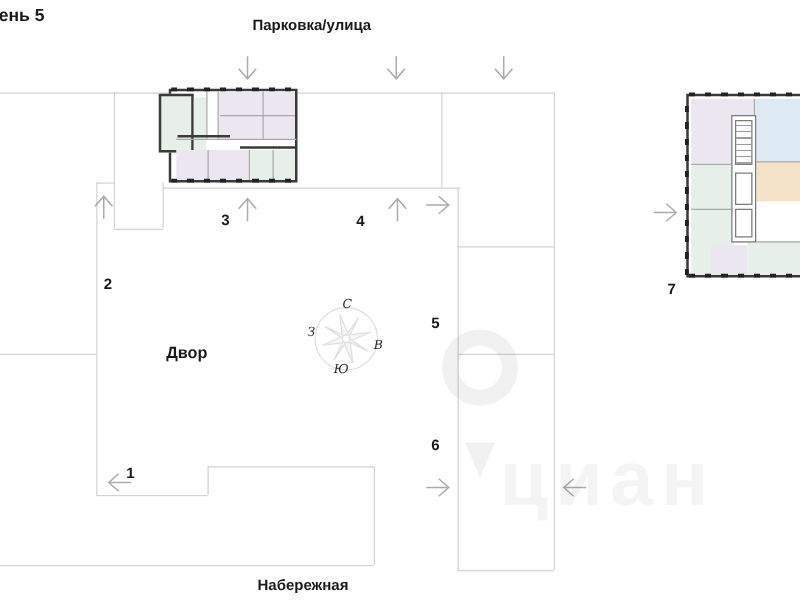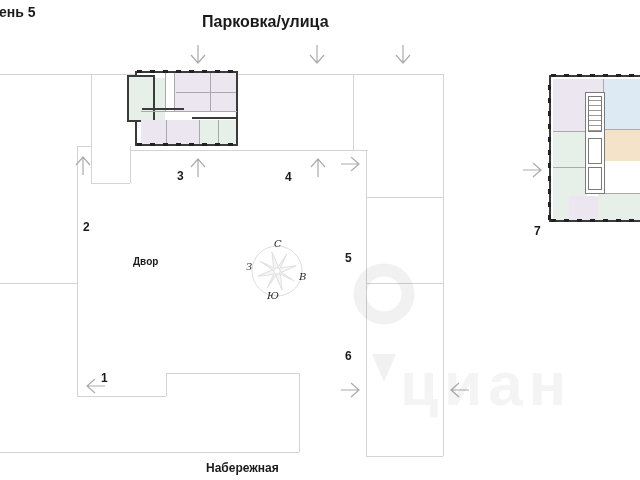--- a/index.html
+++ b/index.html
@@ -36,7 +36,7 @@
 <div class="stage">
 
   <div class="lbl" style="left:-1px;top:4px;font-size:14px;">ень 5</div>
-  <div class="lbl" style="left:202px;top:13px;font-size:16px;">Парковка/улица</div>
+  <div class="lbl" style="left:202px;top:13px;font-size:12px;">Парковка/улица</div>
   <div class="lbl" style="left:206px;top:461px;font-size:12px;">Набережная</div>
   <div class="lbl" style="left:133px;top:256px;font-size:10px;">Двор</div>
 

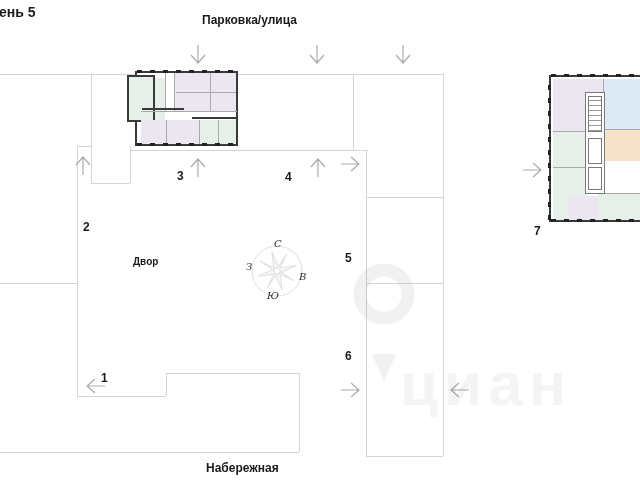--- a/index.html
+++ b/index.html
@@ -38,7 +38,7 @@
   <div class="lbl" style="left:-1px;top:4px;font-size:14px;">ень 5</div>
   <div class="lbl" style="left:202px;top:13px;font-size:12px;">Парковка/улица</div>
   <div class="lbl" style="left:206px;top:461px;font-size:12px;">Набережная</div>
-  <div class="lbl" style="left:133px;top:256px;font-size:10px;">Двор</div>
+  <div class="lbl" style="left:133px;top:274px;font-size:13px;">Двор</div>
 
   <div class="num" style="left:101px;top:371px;">1</div>
   <div class="num" style="left:83px;top:220px;">2</div>

